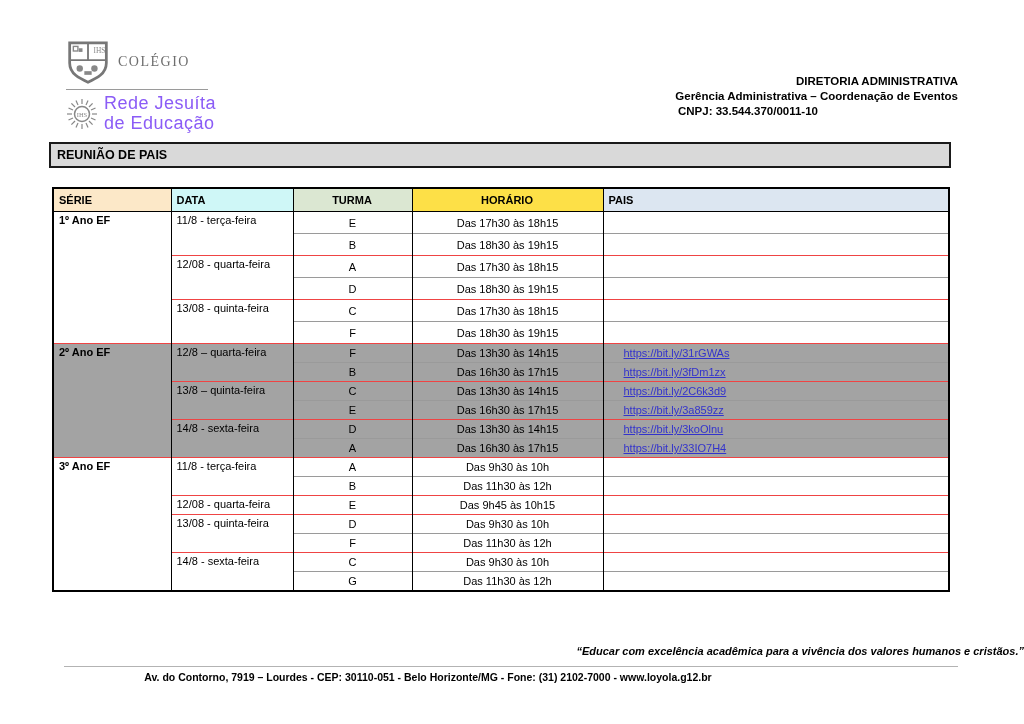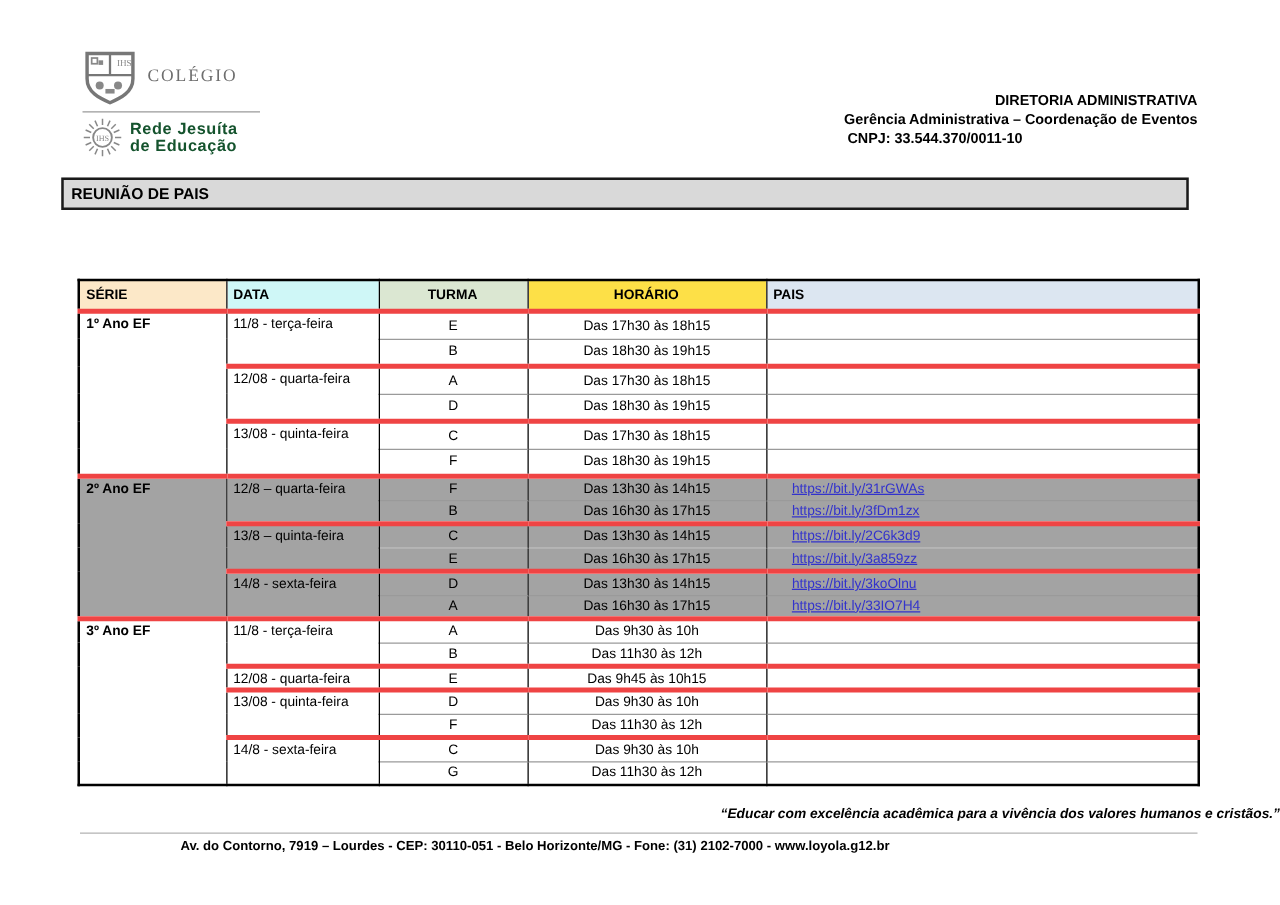--- a/index.html
+++ b/index.html
@@ -16,7 +16,7 @@
   .logo-divider{border-top:1px solid #9a9a9a;margin:5px 0 4px 0;width:142px;}
   .logo-bottom{display:flex;align-items:center;gap:6px;}
   .sunicon{width:32px;height:32px;}
-  .network-name{color:#14532d;font-size:13px;line-height:1.1;letter-spacing:0.5px;font-weight:bold;}
+  .network-name{color:#8b5cf6;font-size:18px;line-height:1.1;letter-spacing:0.5px;}
 
   
   .admin-block{position:absolute;right:66px;top:74px;text-align:right;

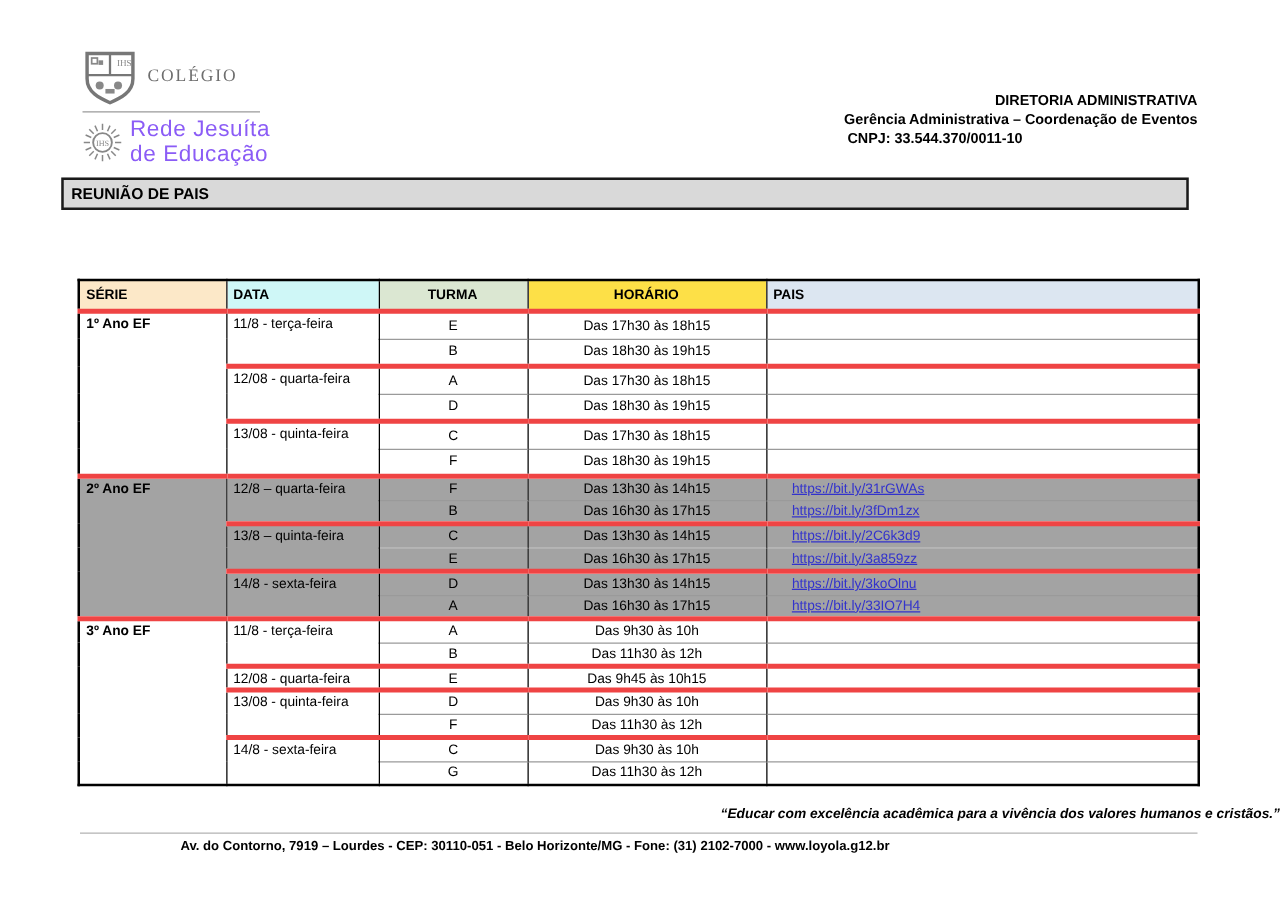--- a/index.html
+++ b/index.html
@@ -30,7 +30,7 @@
              padding-left:6px;}
 
   
-  .tbl-wrap{position:absolute;left:62px;top:187px;margin-top:36px;}
+  .tbl-wrap{position:absolute;left:52px;top:187px;}
   table{border-collapse:collapse;table-layout:fixed;width:896px;border:2px solid #000;}
   th,td{border-left:1px solid #000;border-right:1px solid #000;
         font-size:11px;overflow:hidden;white-space:nowrap;}

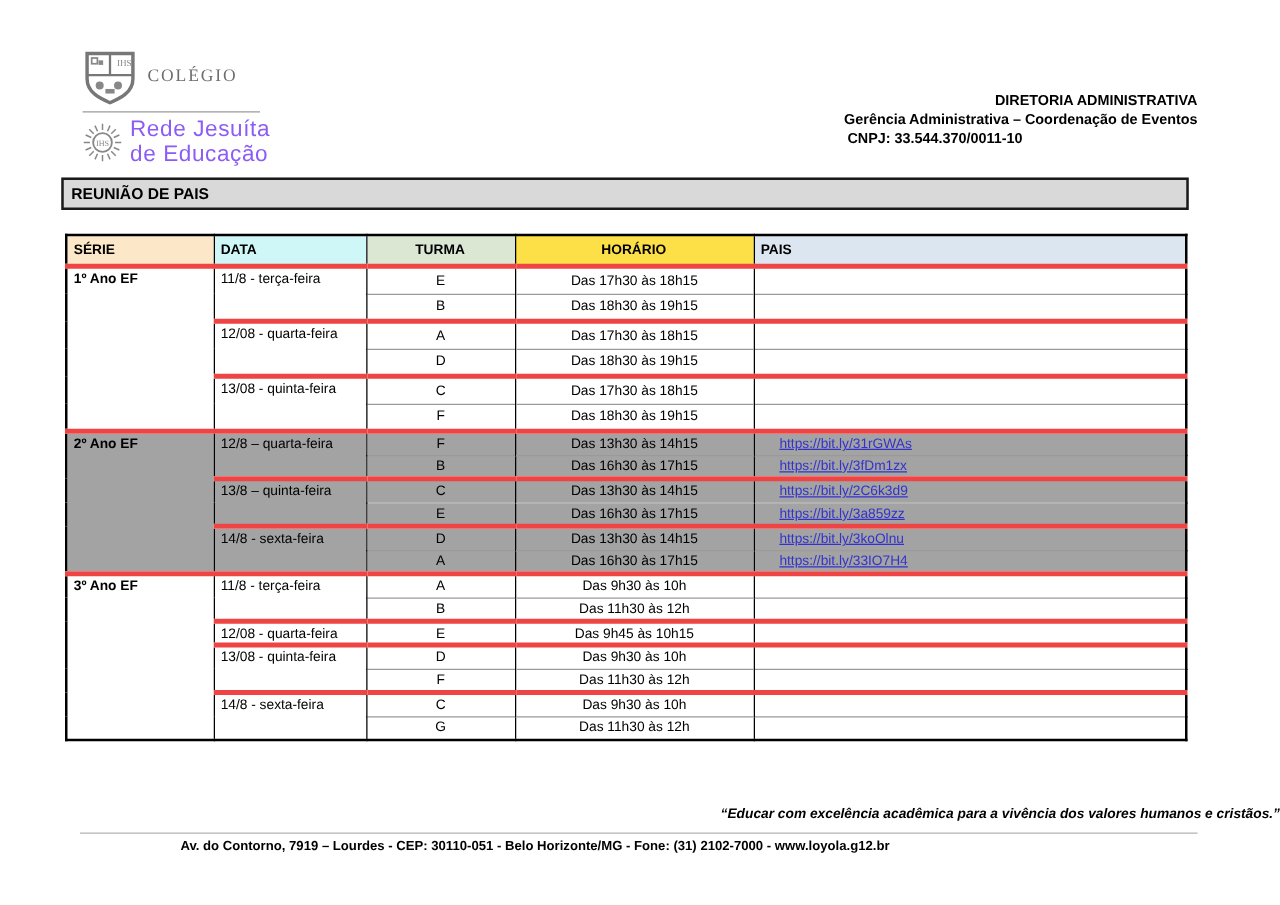--- a/index.html
+++ b/index.html
@@ -48,7 +48,7 @@
   tr.s3{height:19px;}
   tr.s2 td{background:#a3a3a3;}
 
-  tr.gs td{border-top:4px solid #ef4444;}
+  tr.gs td{border-top:1px solid #ef4444;}
   tr.sub td{border-top:1px solid #9a9a9a;}
 
   td.serie{vertical-align:top;font-weight:bold;text-align:left;padding:2px 0 0 5px;}

